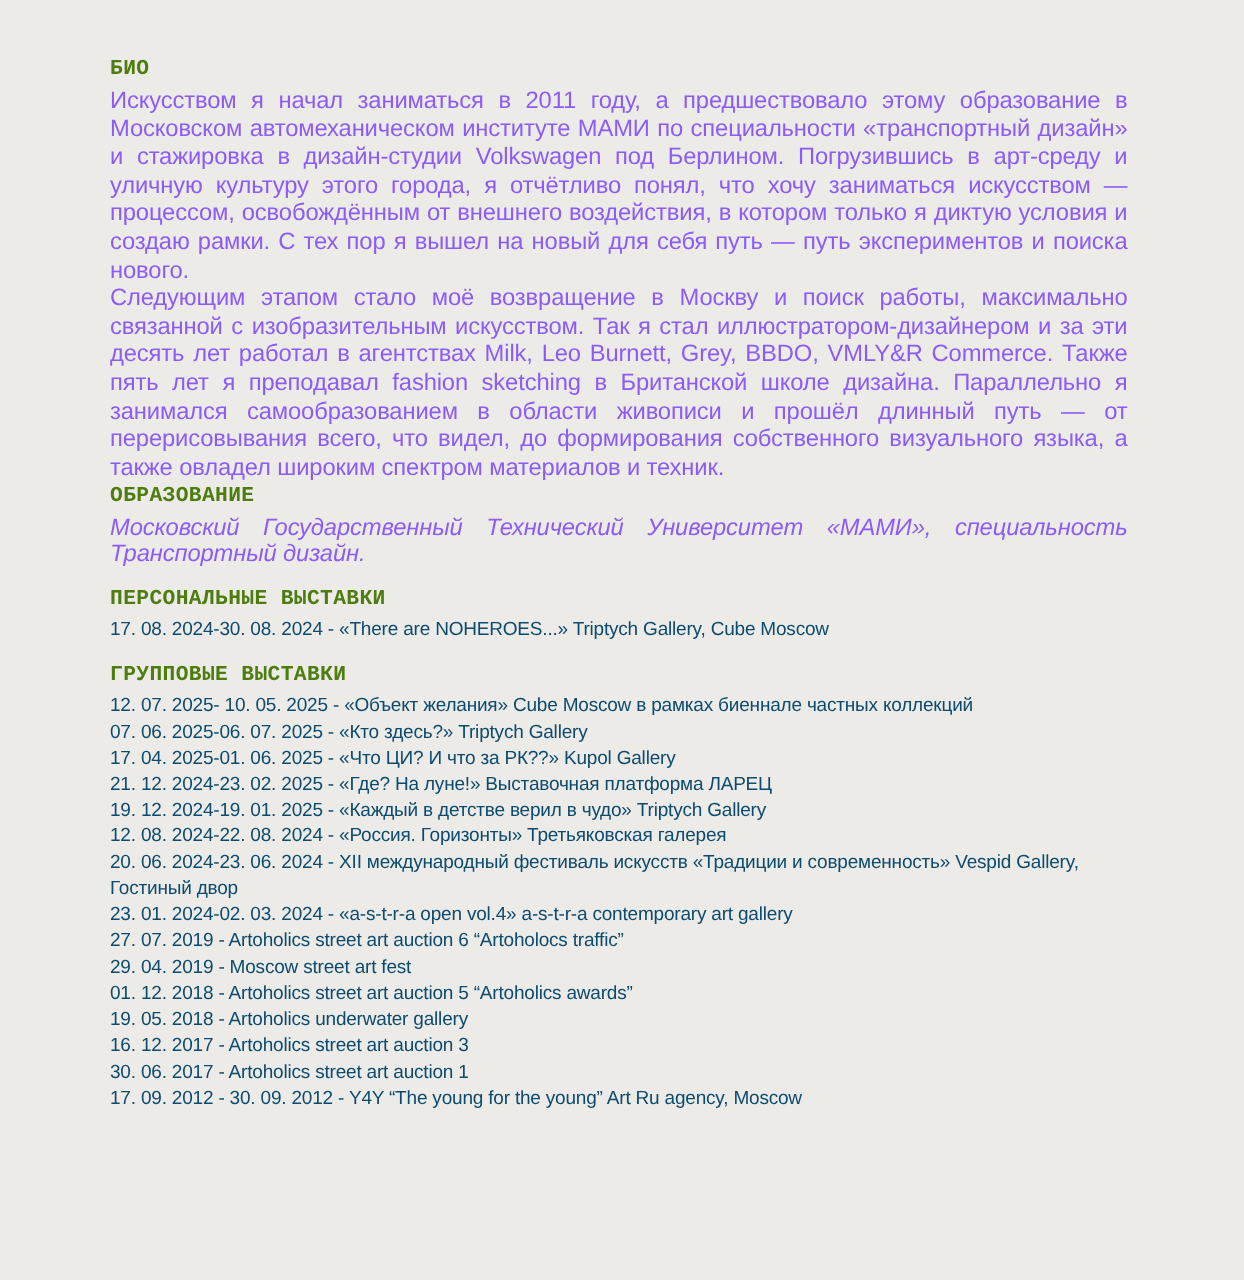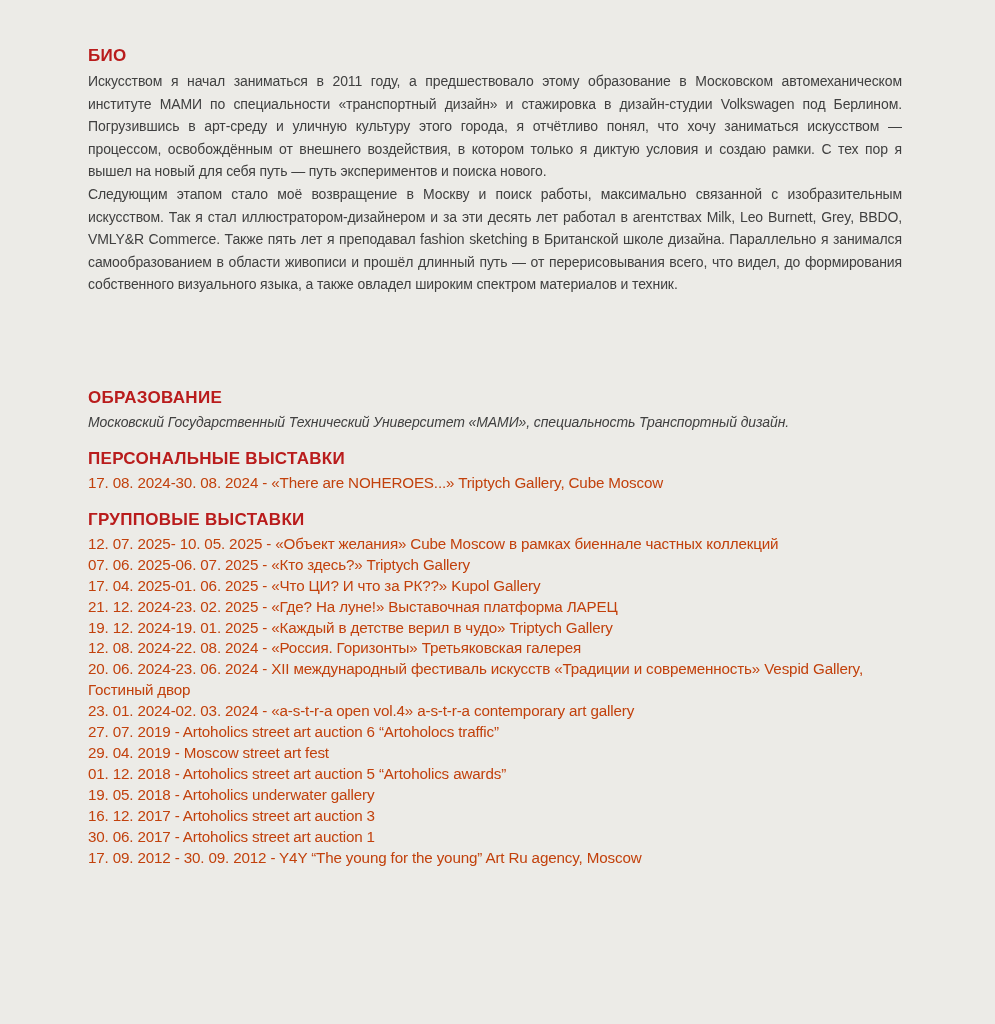--- a/index.html
+++ b/index.html
@@ -22,13 +22,13 @@
     width: 814px;
   }
   .section-title {
-    font-family: Liberation Sans, sans-serif;
+    font-family: Liberation Mono, monospace;
     font-weight: bold;
     font-size: 17px;
     letter-spacing: 0.3px;
     line-height: 20px;
     margin: 0 0 4px 0;
-    color: #b91c1c;
+    color: #4d7c0f;
   }
   .para {
     font-size: 14px;

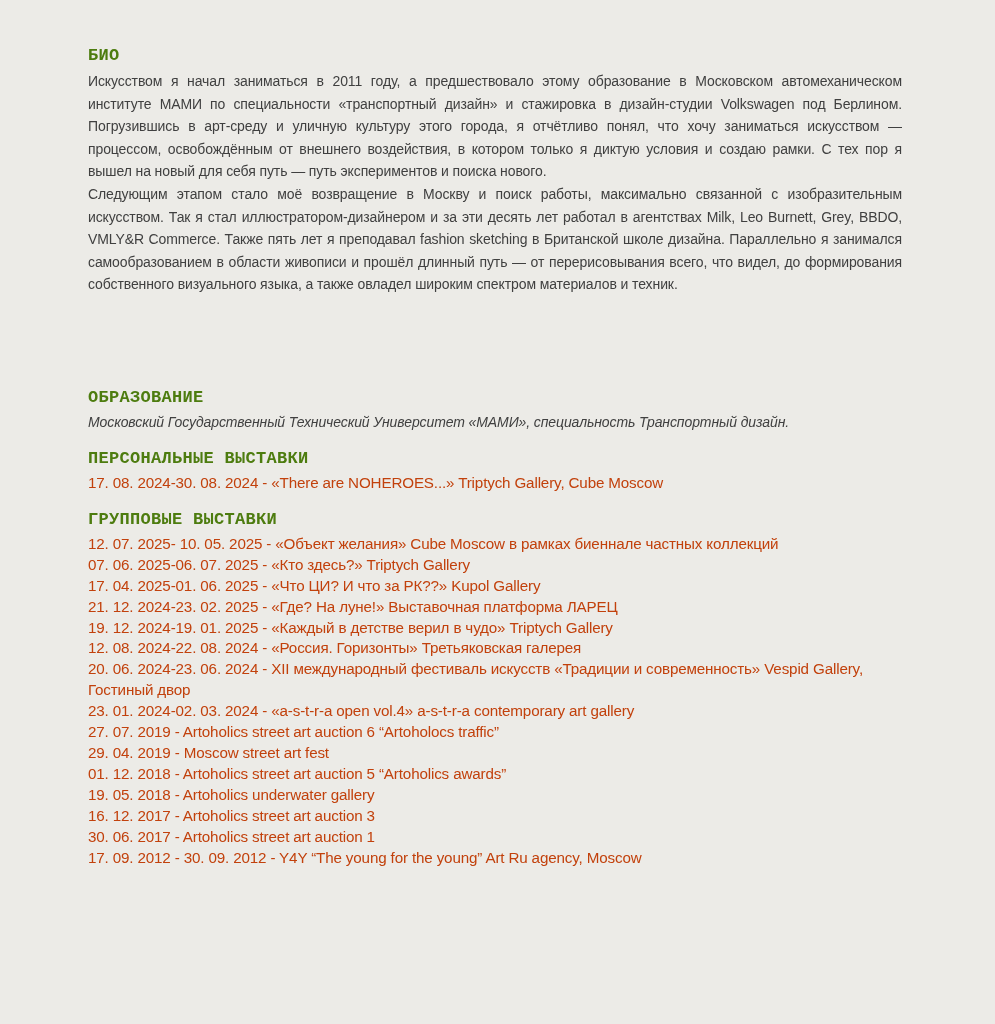--- a/index.html
+++ b/index.html
@@ -31,11 +31,11 @@
     color: #4d7c0f;
   }
   .para {
-    font-size: 14px;
+    font-size: 19px;
     line-height: 22.6px;
     text-align: justify;
     margin: 0;
-    color: #404040;
+    color: #8b5cf6;
     letter-spacing: -0.1px;
   }
   .section { margin: 0; }

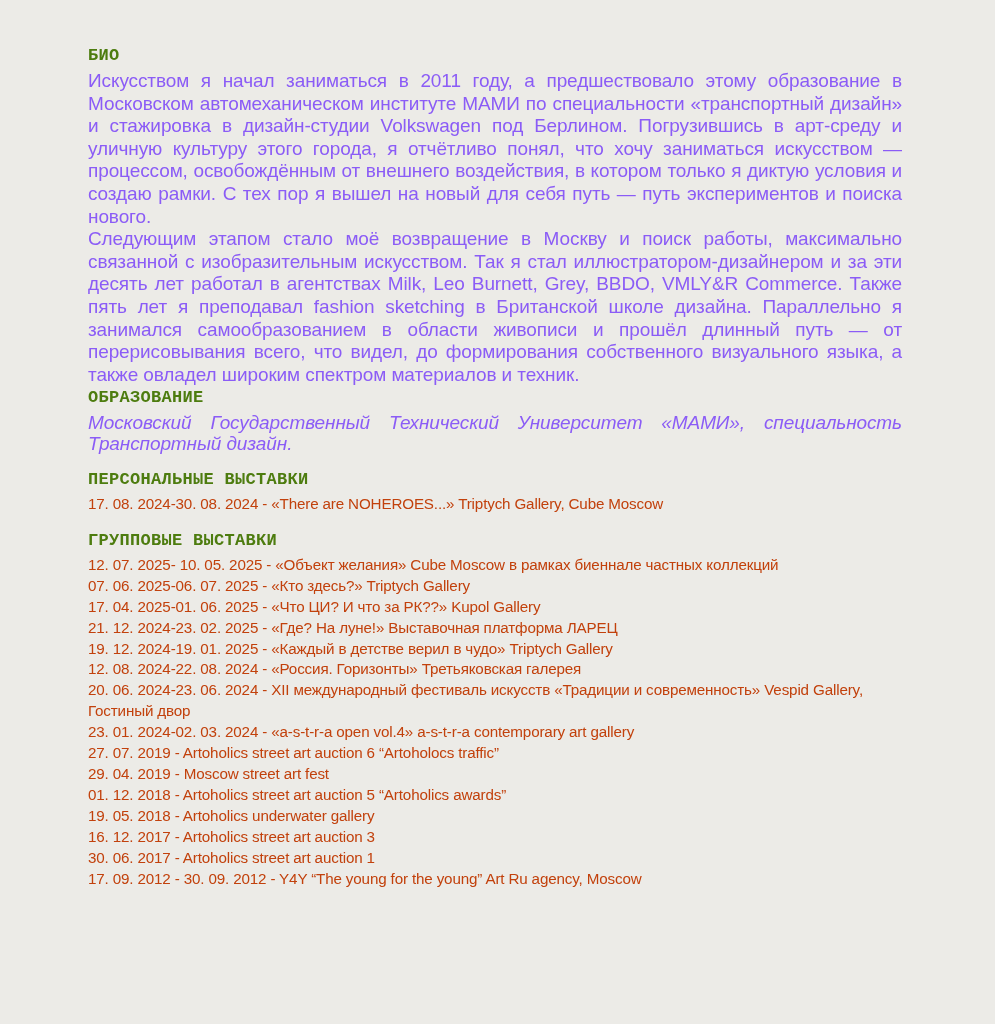--- a/index.html
+++ b/index.html
@@ -53,7 +53,7 @@
     font-size: 15.2px;
     line-height: 20.9px;
     letter-spacing: -0.15px;
-    color: #c2410c;
+    color: #0c4a6e;
   }
 </style>
 </head>

